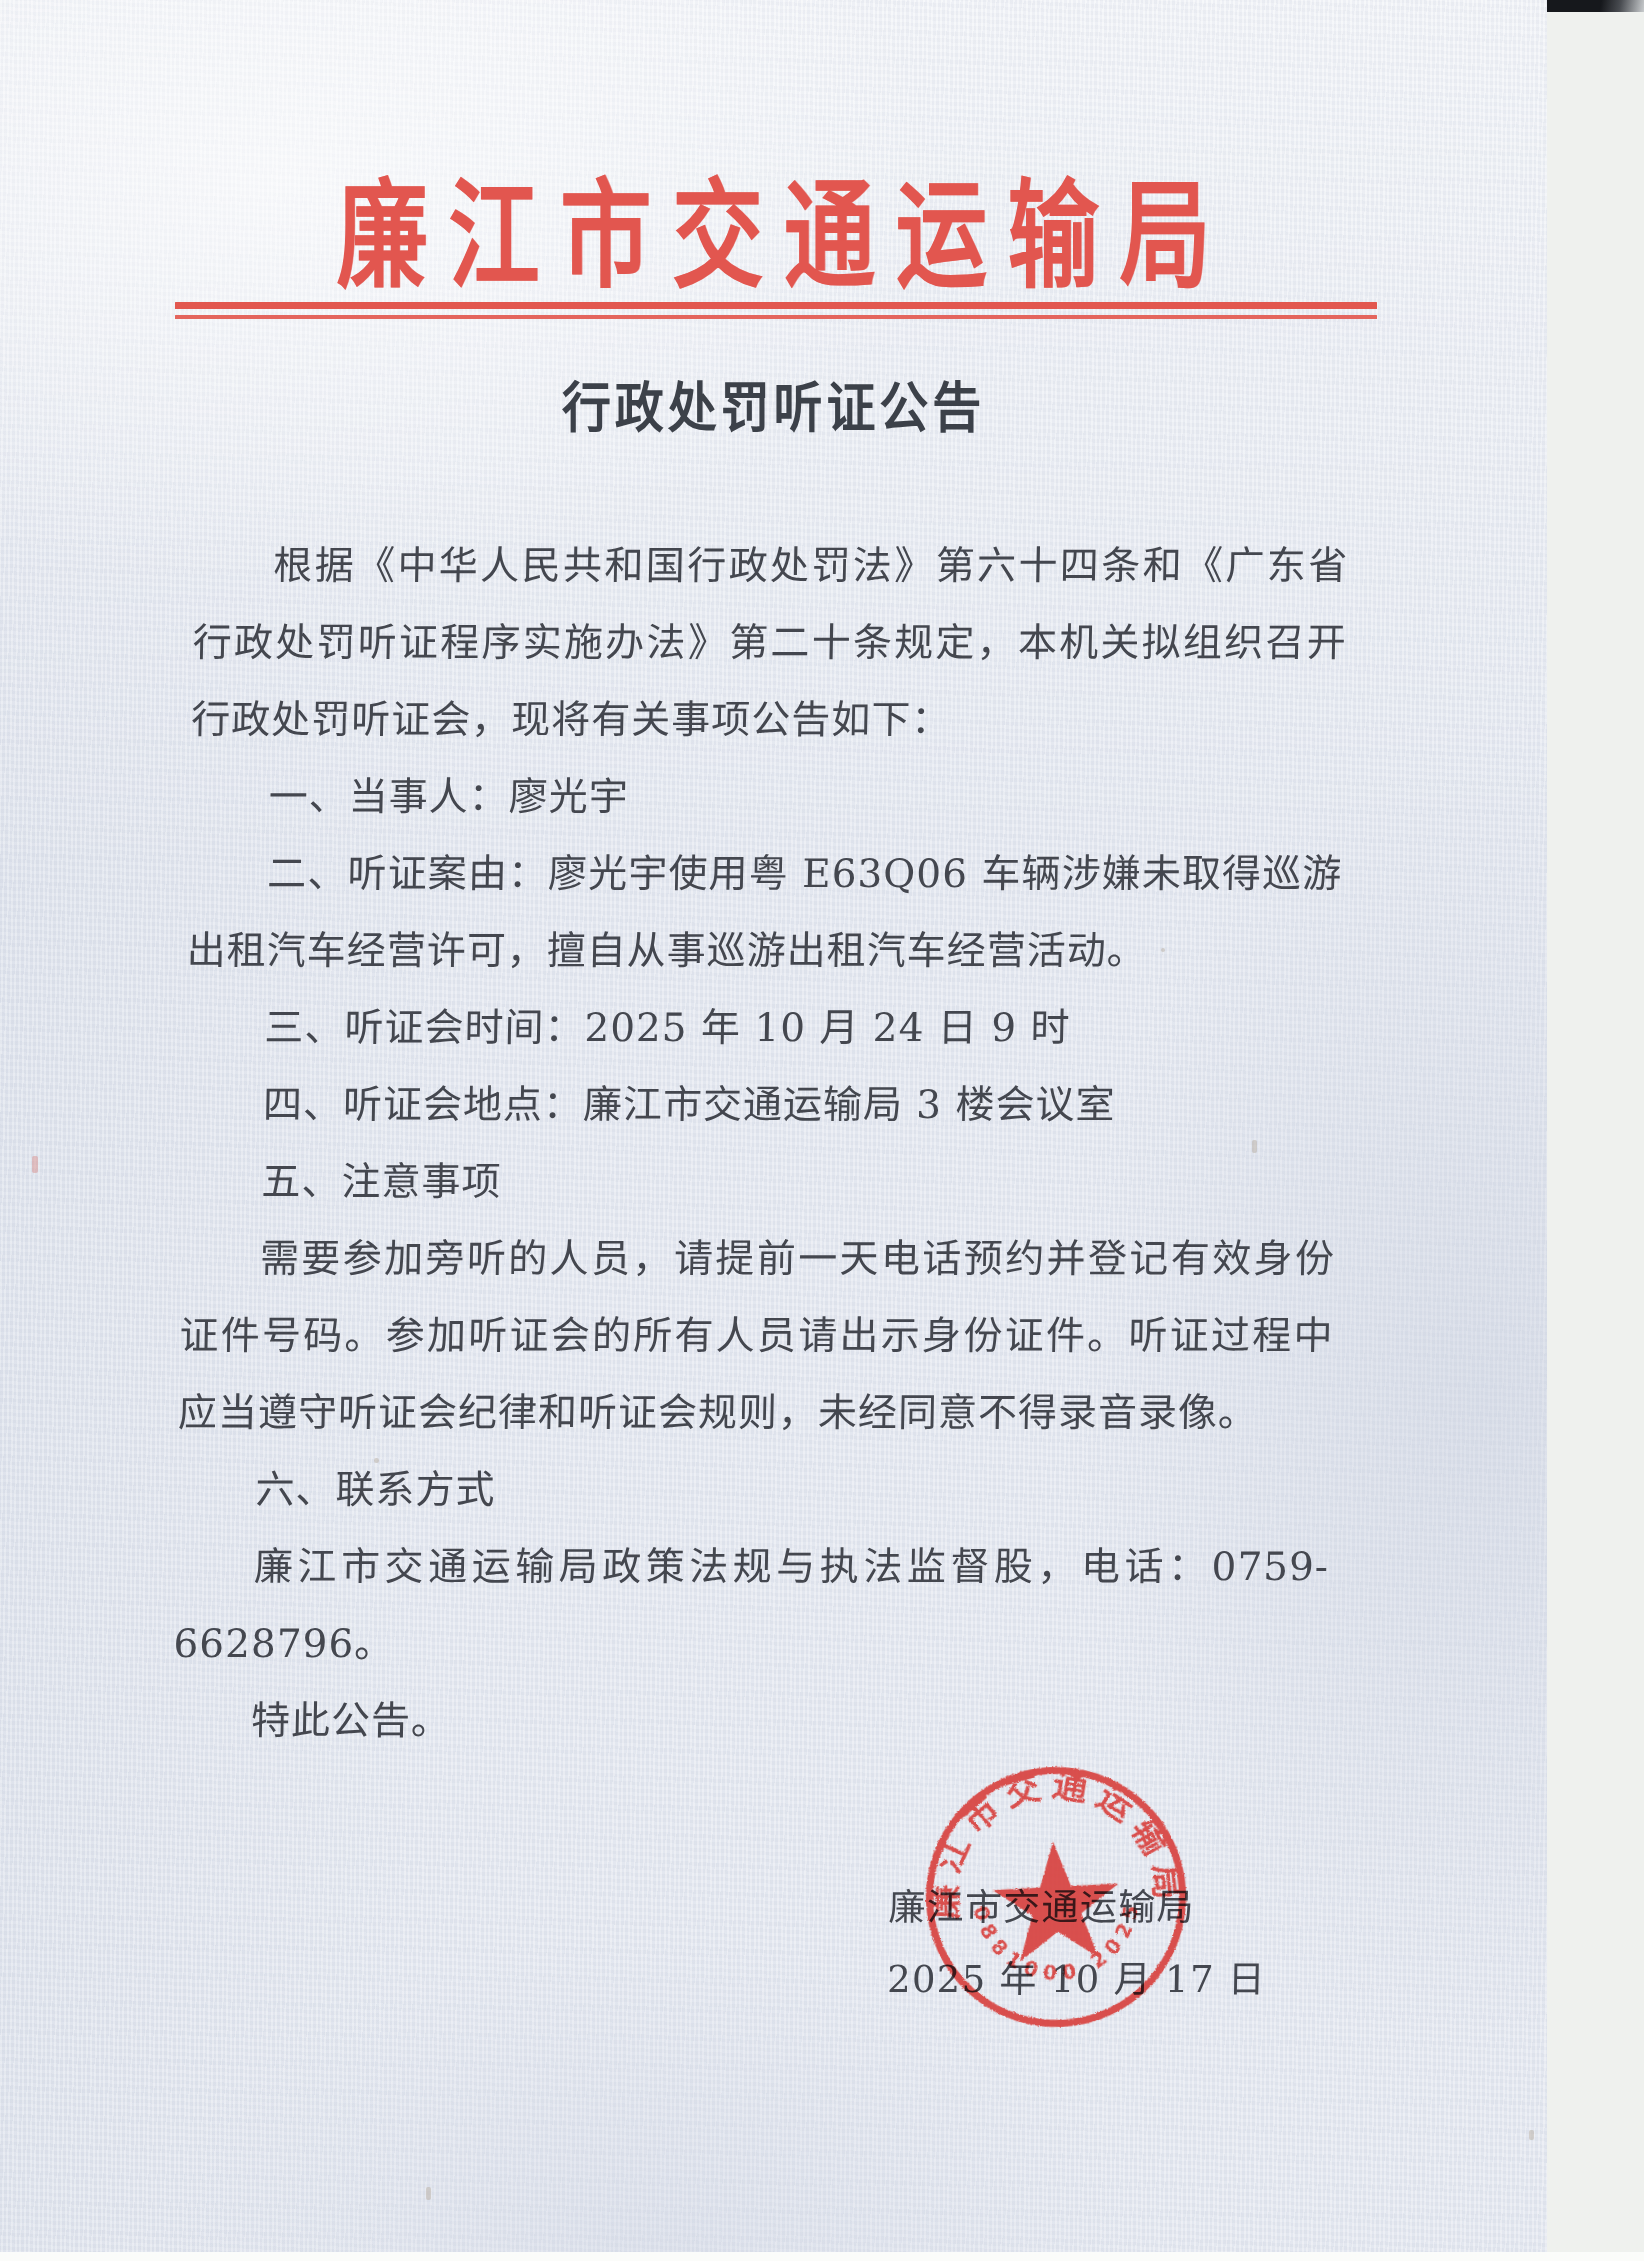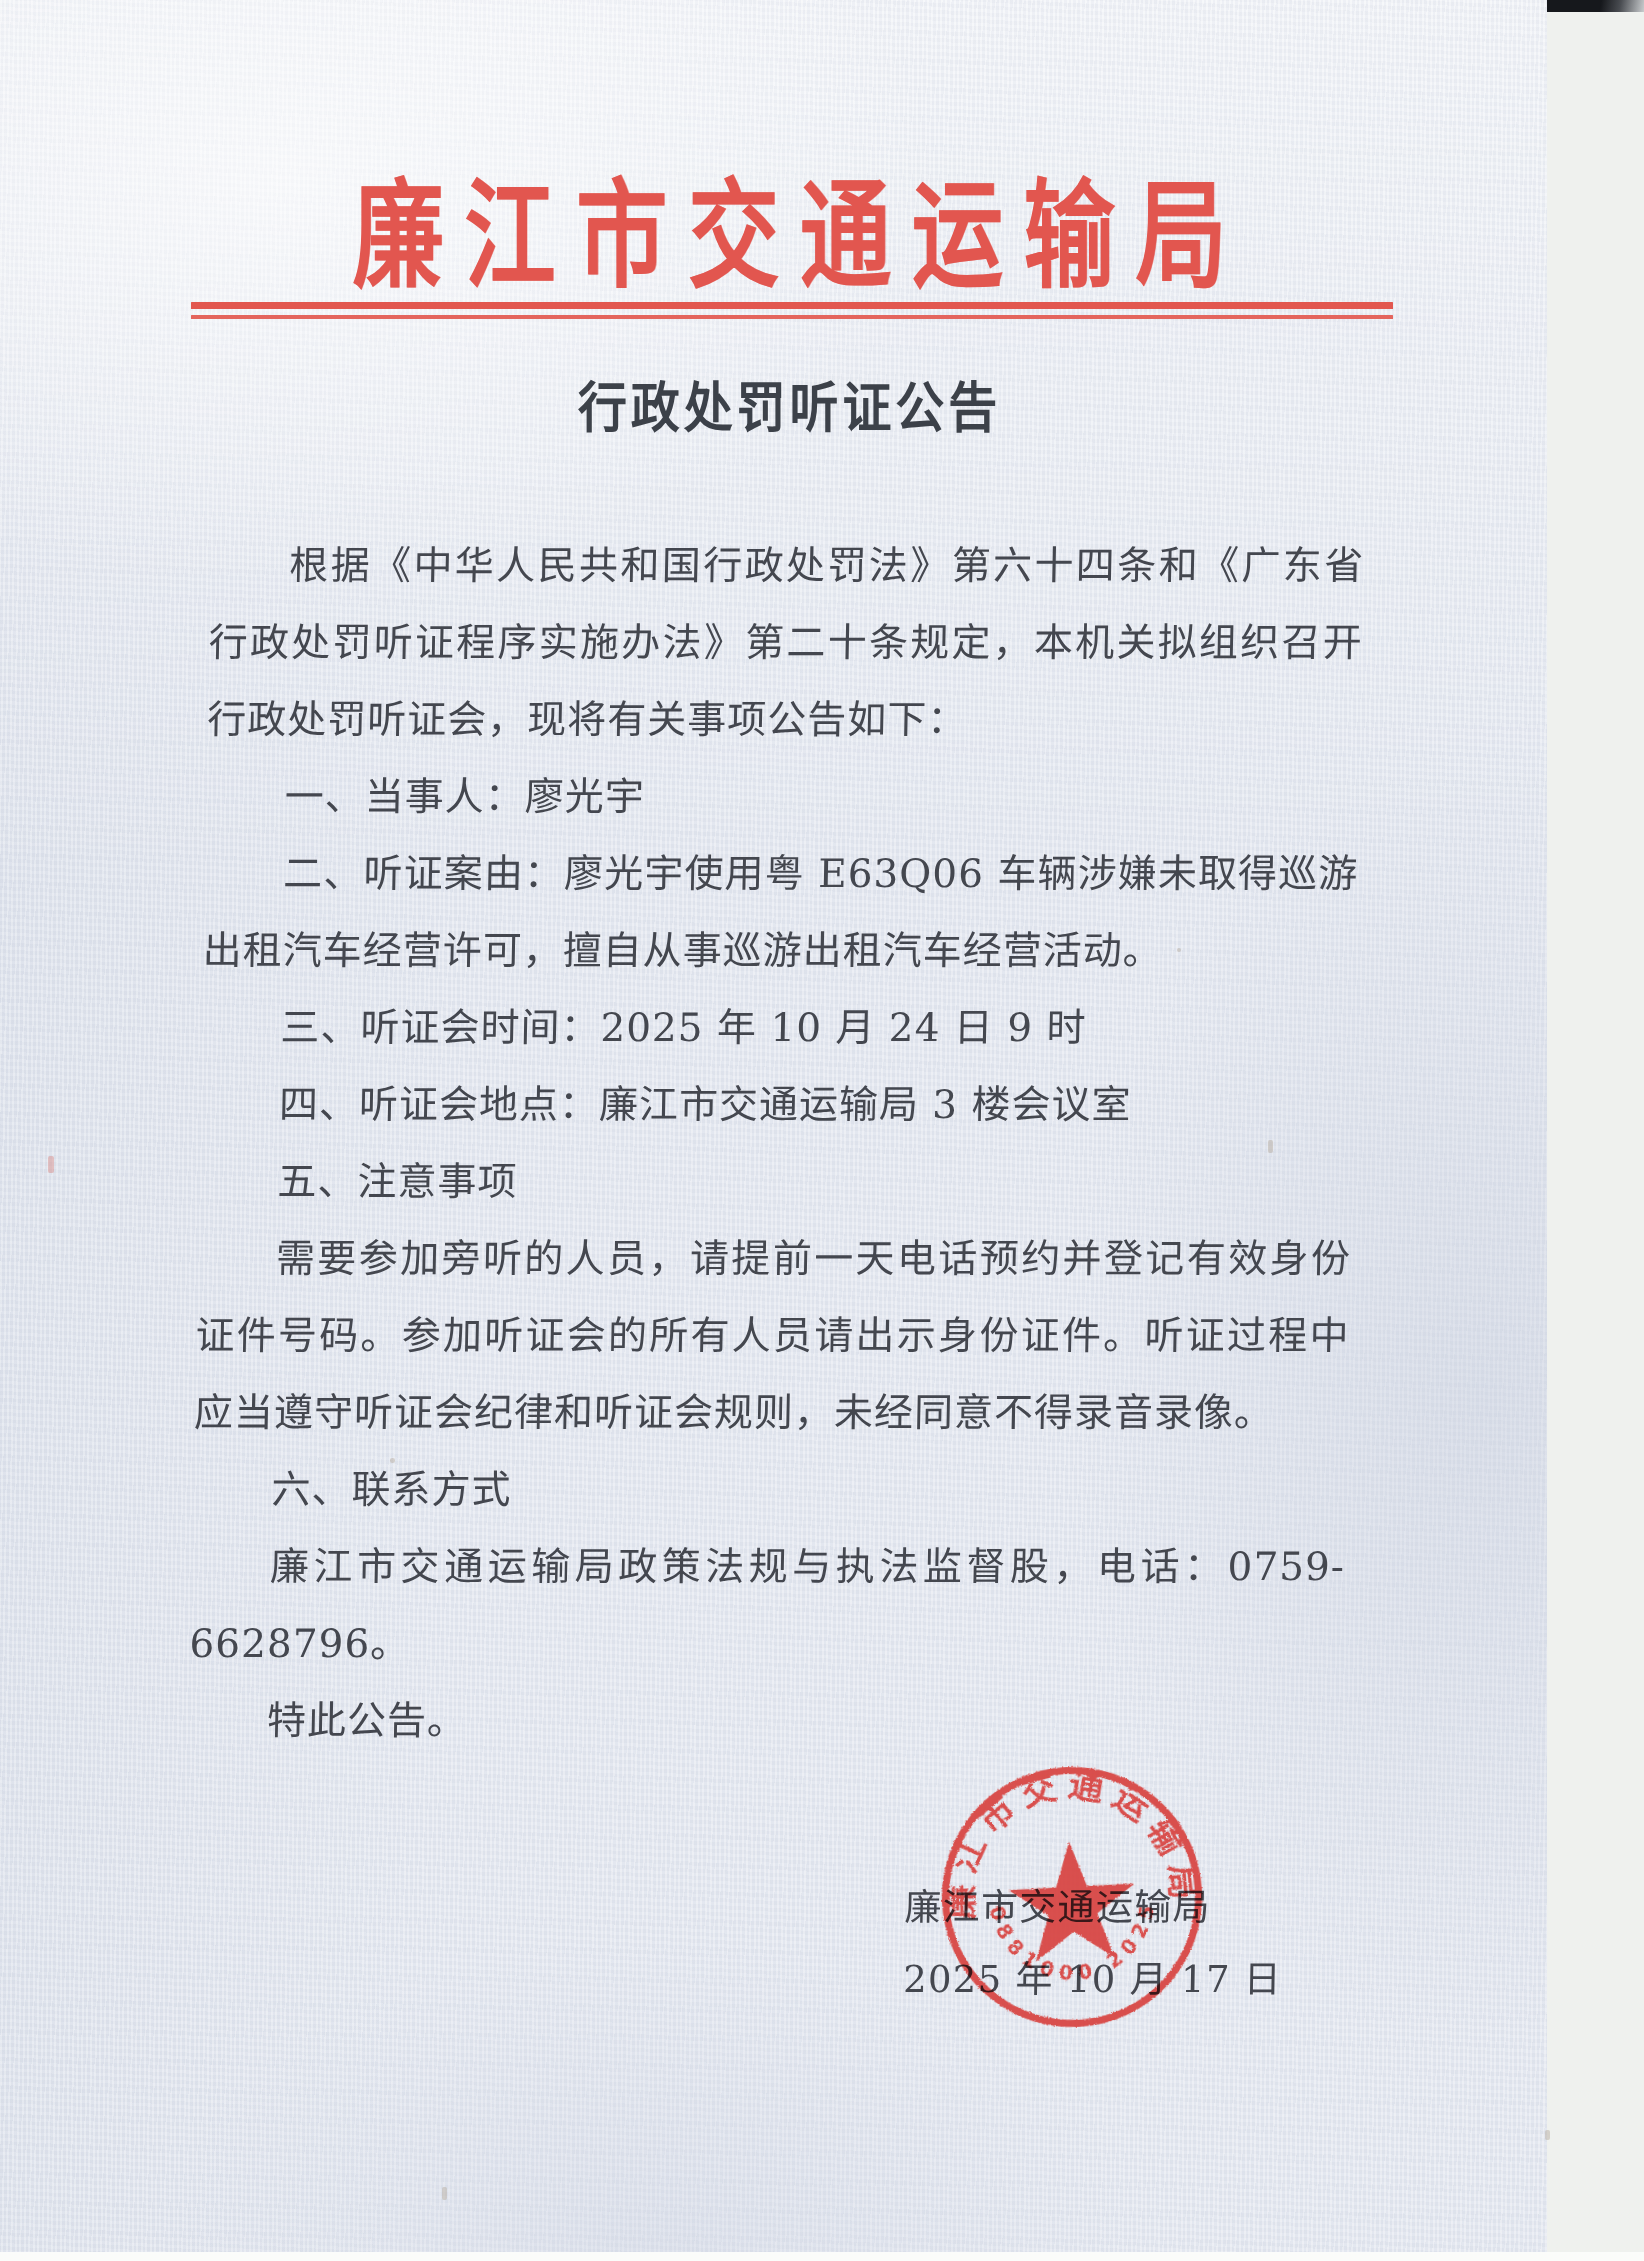--- a/index.html
+++ b/index.html
@@ -83,7 +83,6 @@
     position: absolute;
     inset: 0;
     z-index: 4;
-    margin-left: 16px;
   }
 
   

